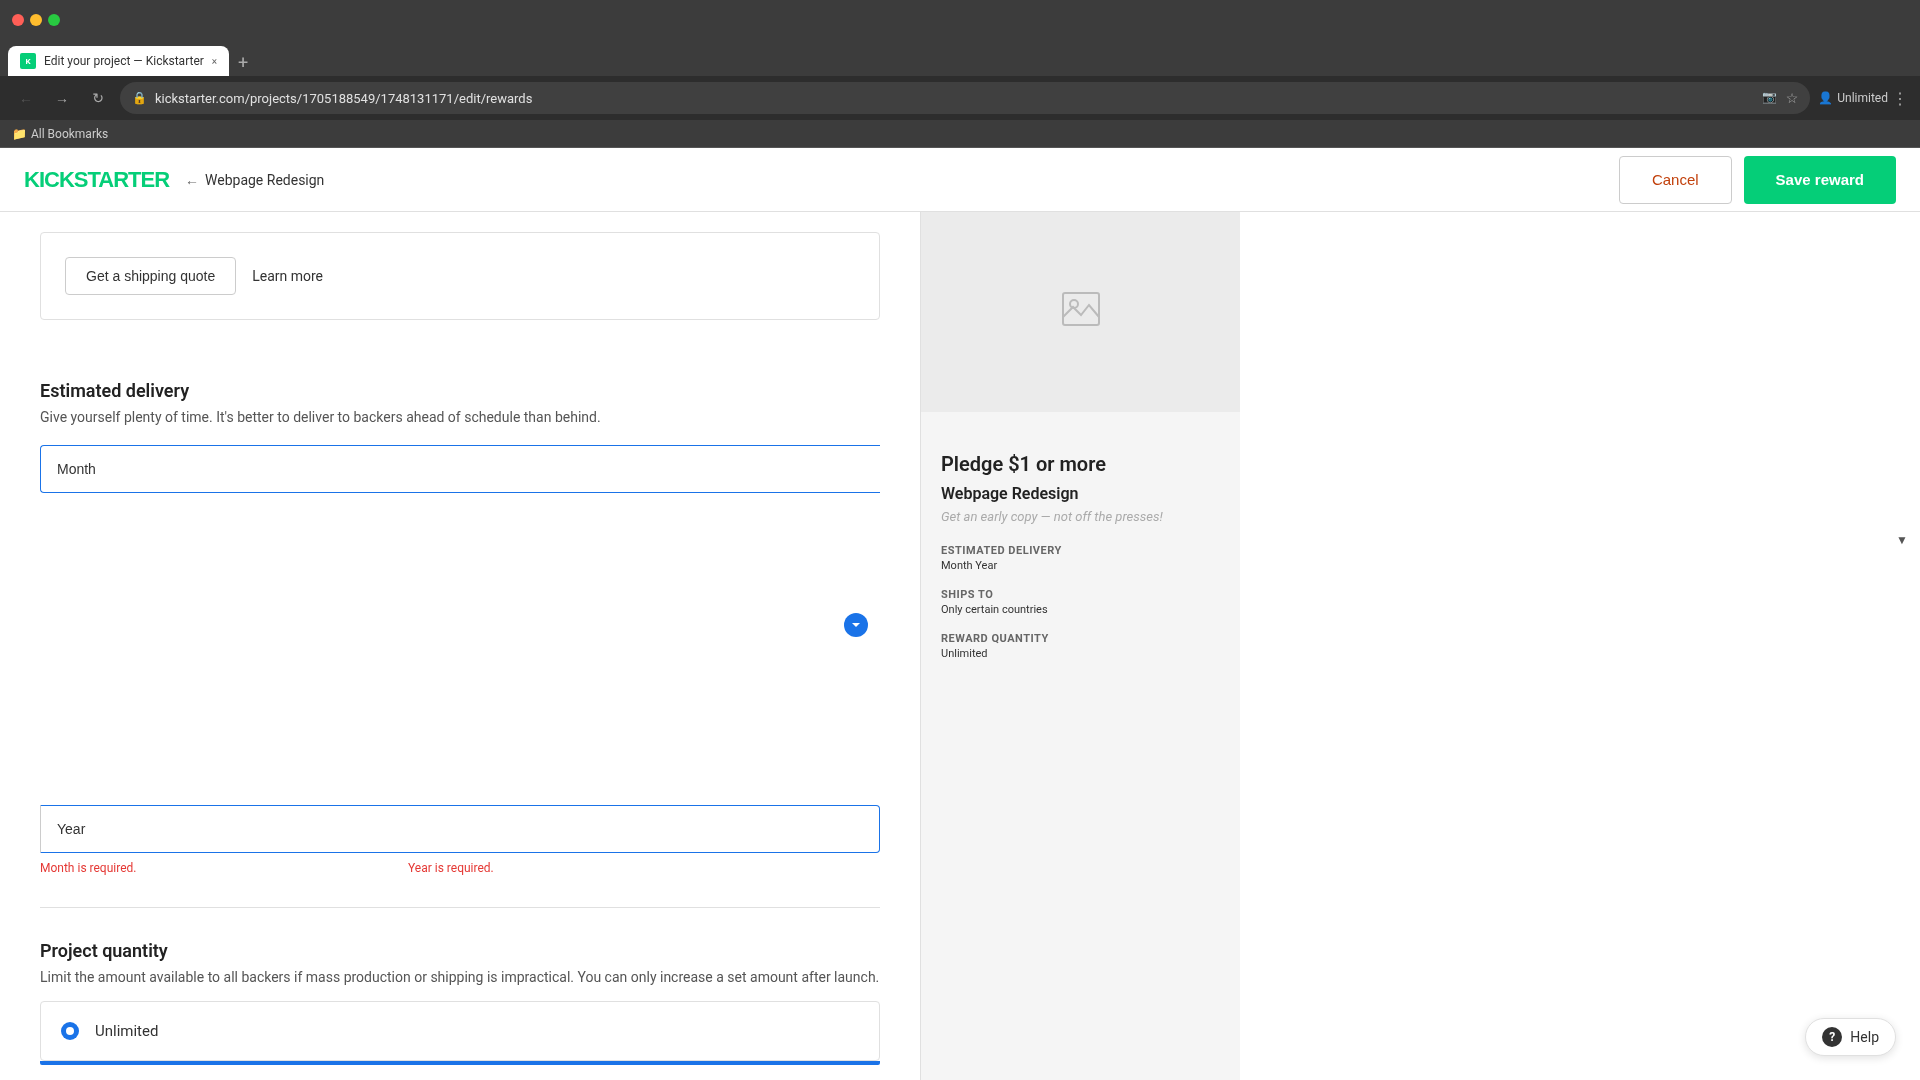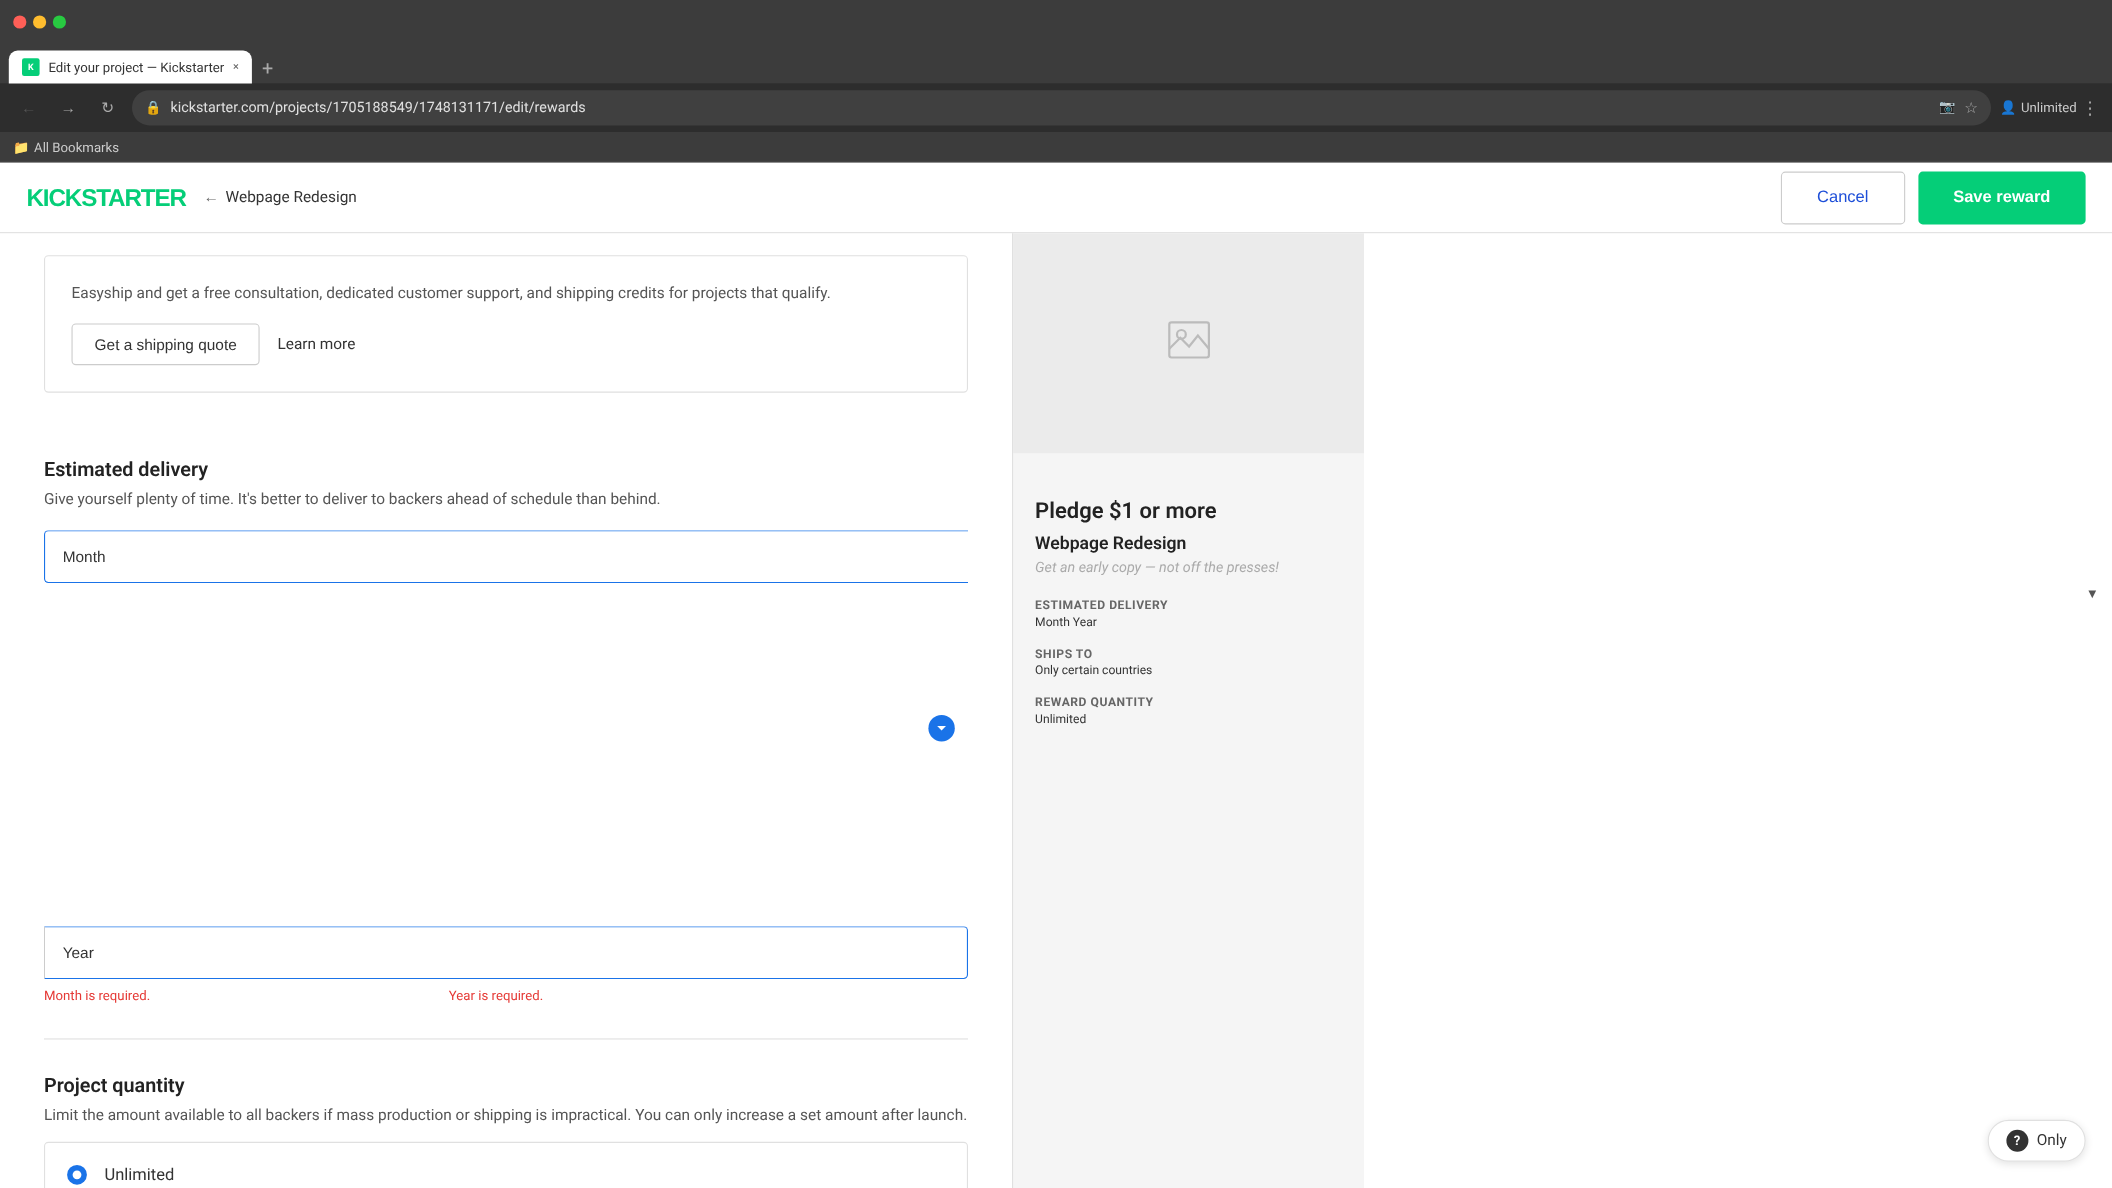--- a/index.html
+++ b/index.html
@@ -36,7 +36,7 @@
     .back-link { display: flex; align-items: center; gap: 6px; color: #333; font-size: 14px; text-decoration: none; }
     .back-arrow { color: #666; }
     .header-right { display: flex; align-items: center; gap: 12px; }
-    .cancel-btn { background: #fff; border: 1px solid #ccc; color: #1d4ed8; padding: 10px 32px; border-radius: 4px; font-size: 15px; cursor: pointer; height: 48px; }
+    .cancel-btn { background: #fff; border: 1px solid #ccc; color: #c2410c; padding: 10px 32px; border-radius: 4px; font-size: 15px; cursor: pointer; height: 48px; }
     .save-btn { background: #05ce78; border: none; color: #fff; padding: 10px 32px; border-radius: 4px; font-size: 15px; cursor: pointer; height: 48px; font-weight: 600; }
 
     

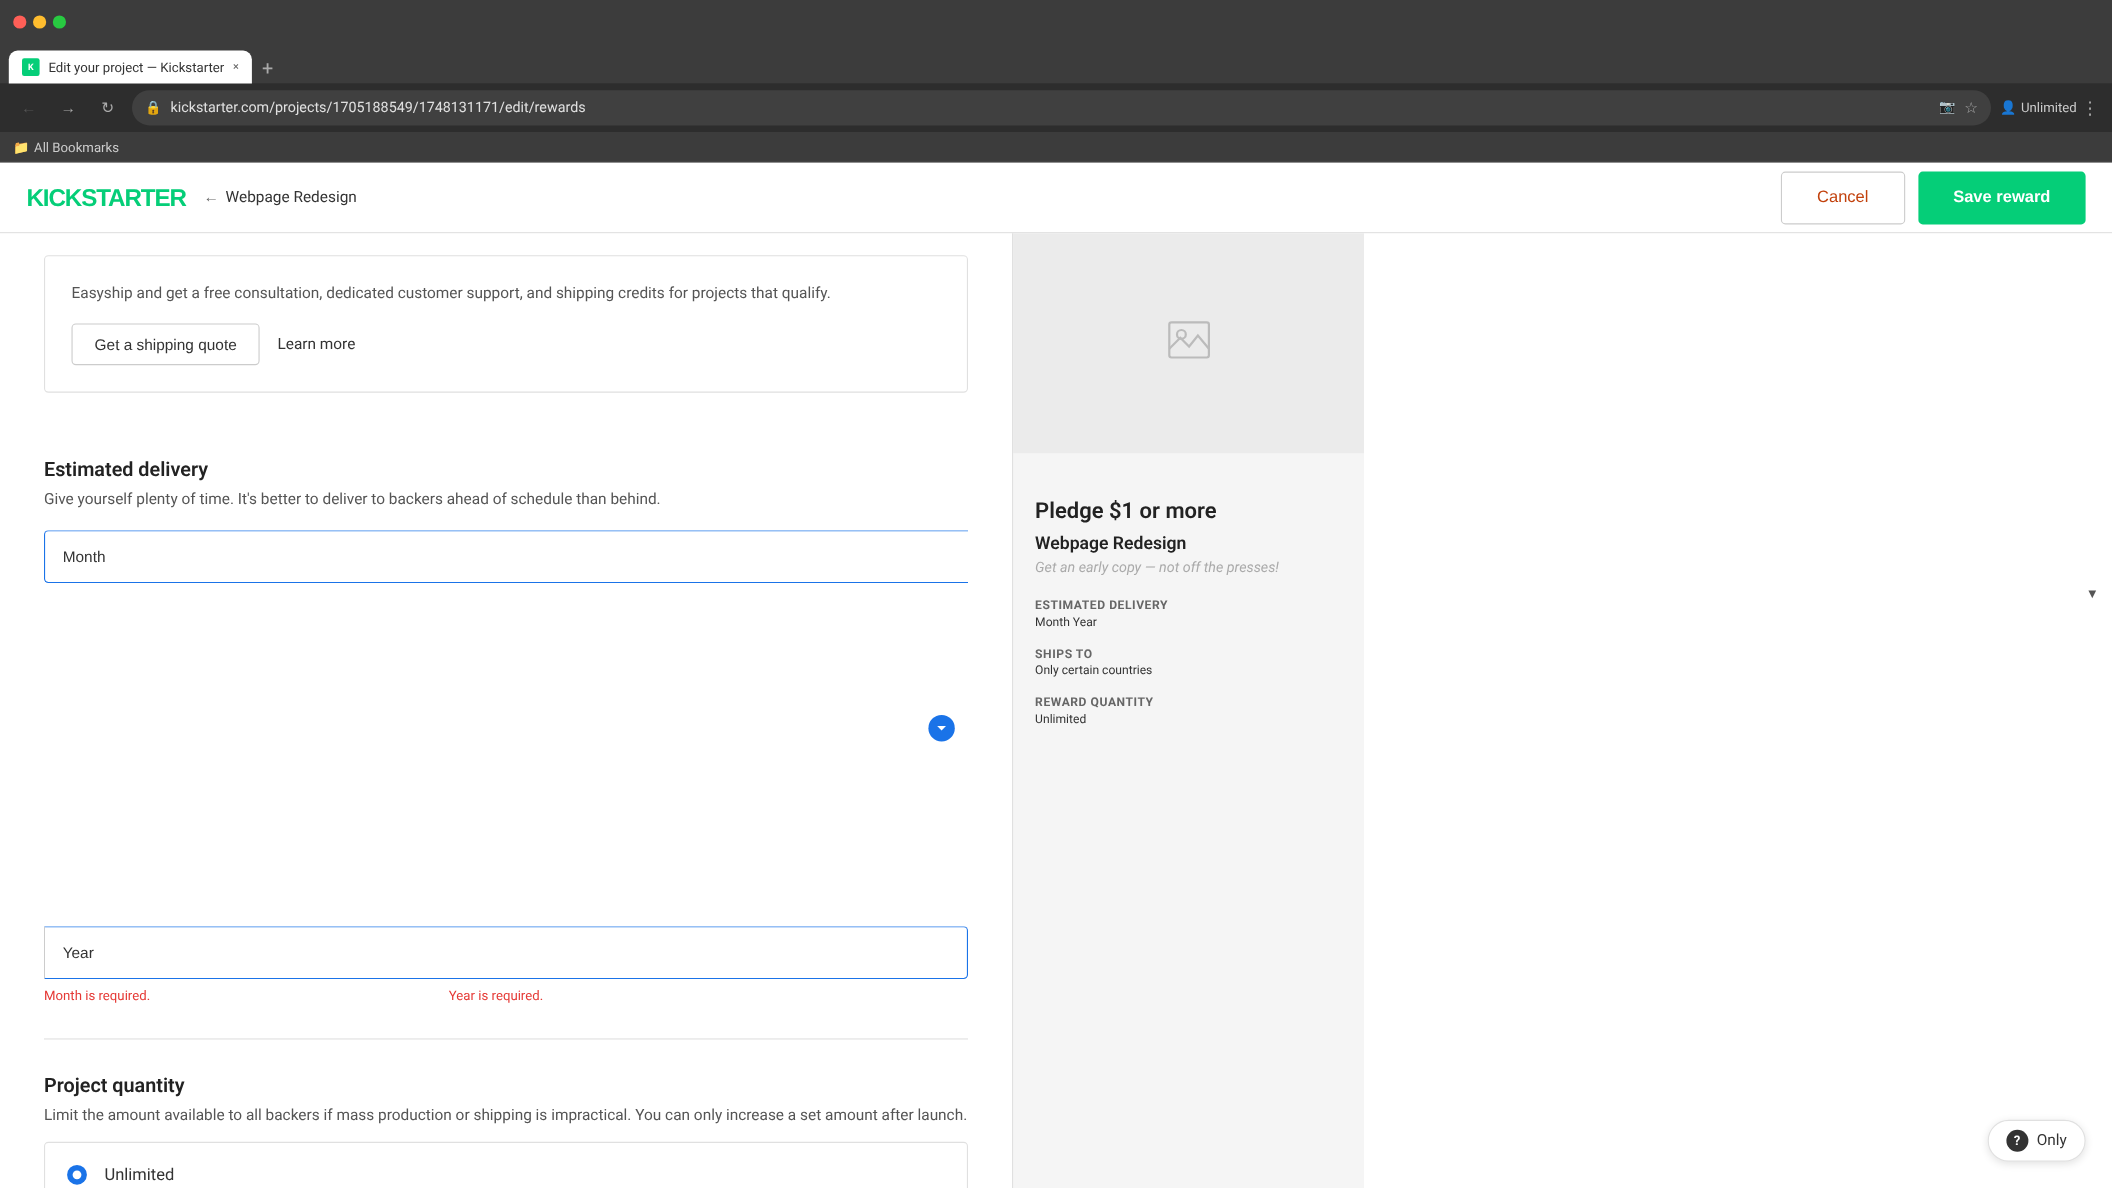--- a/index.html
+++ b/index.html
@@ -166,7 +166,6 @@
     <div class="main-content">
 
       <div class="shipping-section">
-        <p>Easyship and get a free consultation, dedicated customer support, and shipping credits for projects that qualify.</p>
         <div class="shipping-actions">
           <button class="shipping-quote-btn">Get a shipping quote</button>
           <a class="learn-more-link">Learn more</a>

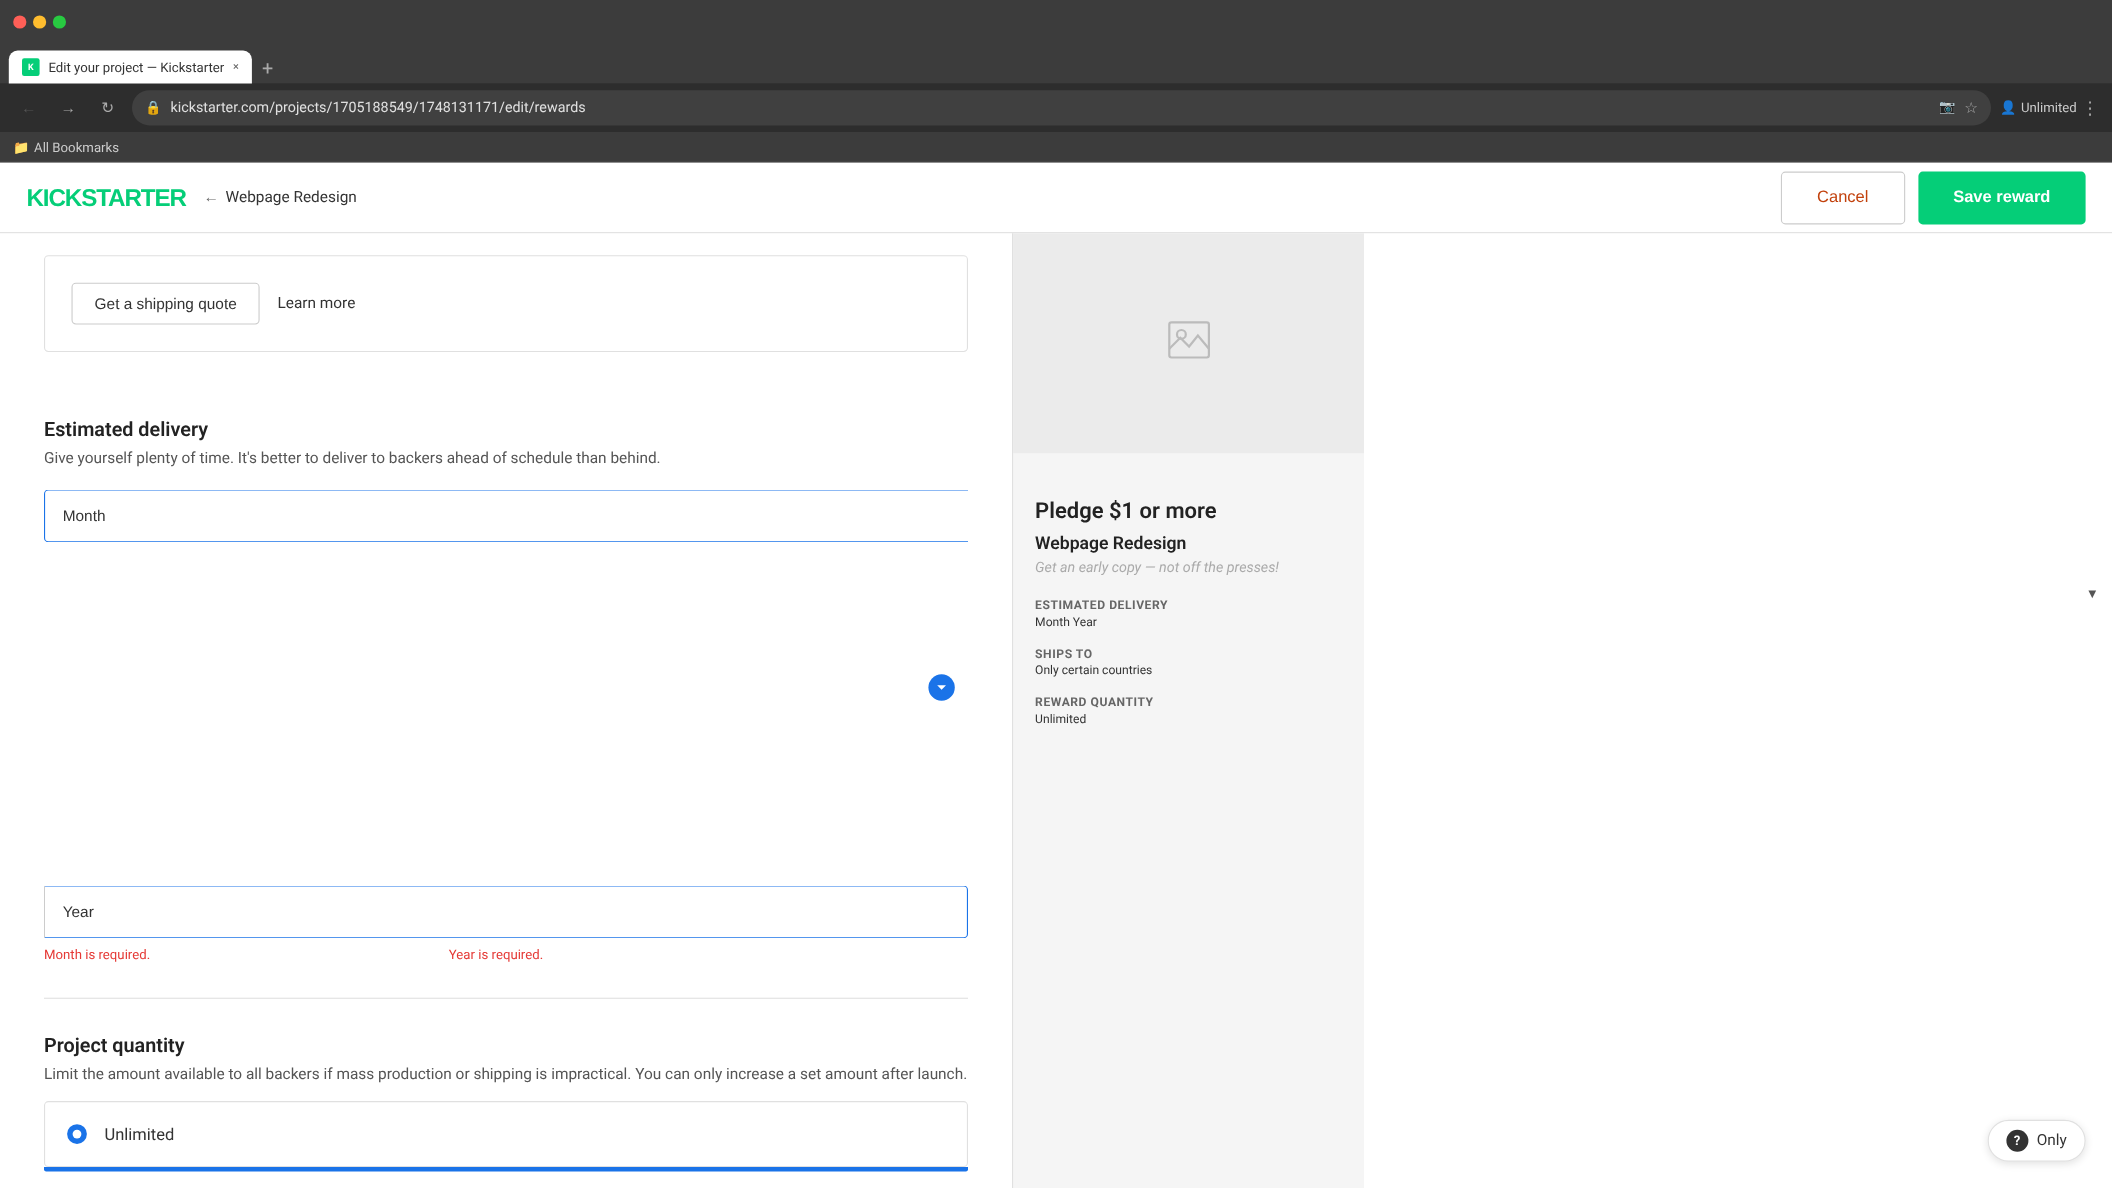--- a/index.html
+++ b/index.html
@@ -274,7 +274,7 @@
 
 <div class="help-btn">
   <div class="help-icon">?</div>
-  <span>Only</span>
+  <span>Help</span>
 </div>
 
 </body></html>

